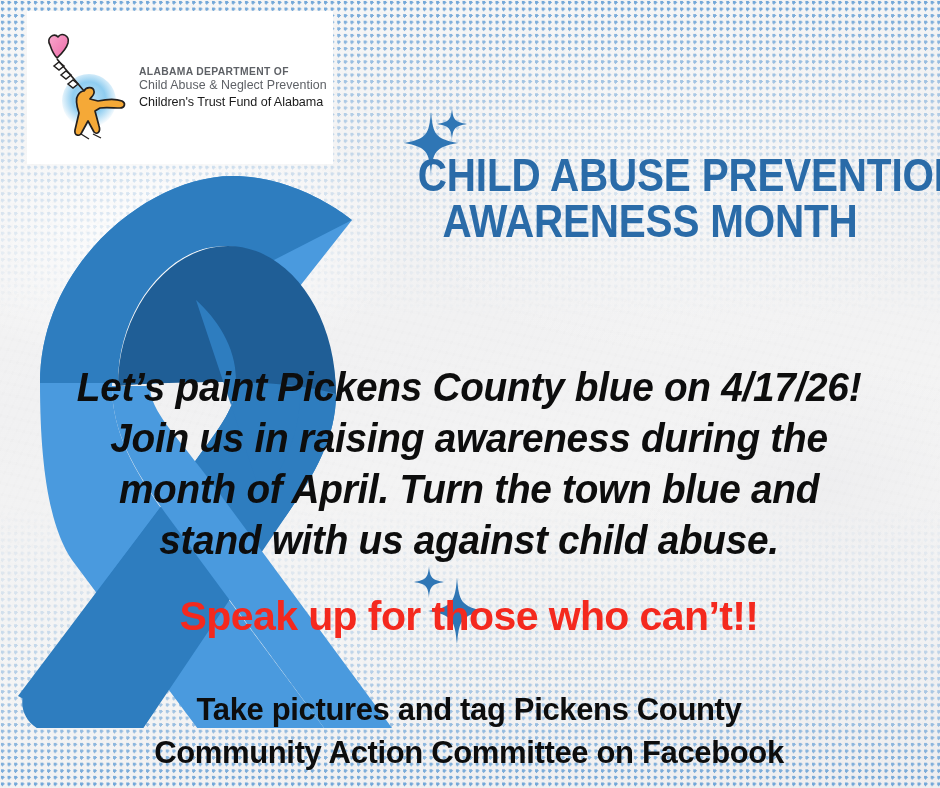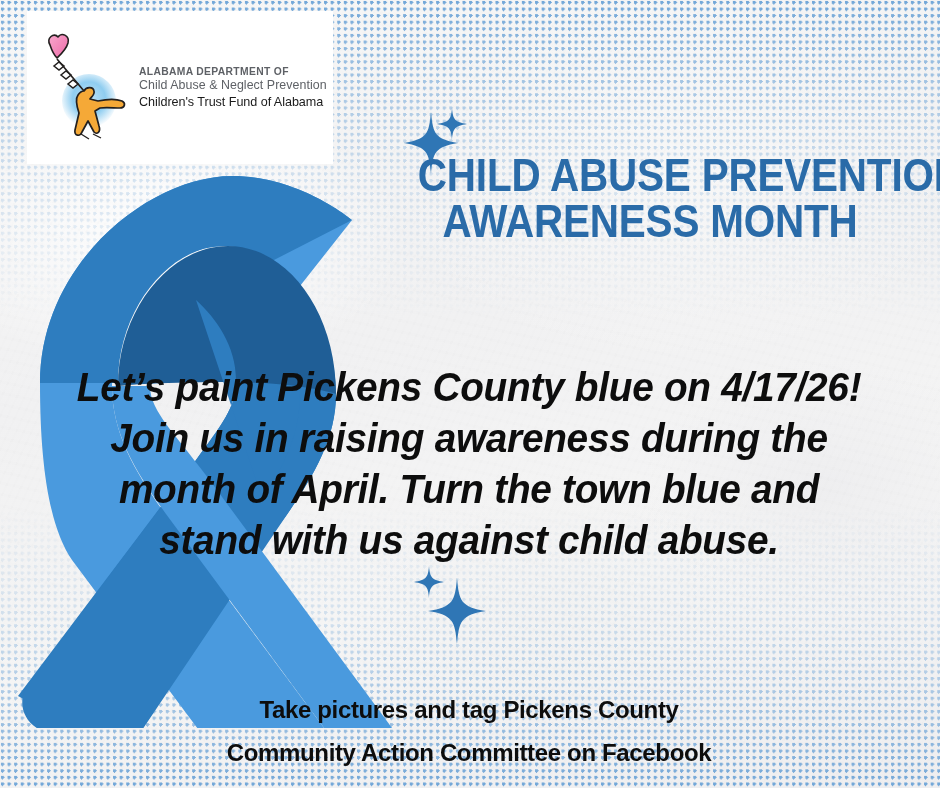--- a/index.html
+++ b/index.html
@@ -349,6 +349,7 @@
     <path d="M29 0 C 31 23, 33 29, 58 33 C 33 37, 31 43, 29 66 C 27 43, 25 37, 0 33 C 25 29, 27 23, 29 0 Z" fill="#2f76b5"></path>
   </svg>
 
+  <div class="cta-red">Speak up for those who can’t!!</div>
 
   <div class="footer-copy">
     <span class="fc-line">Take pictures and tag Pickens County</span>

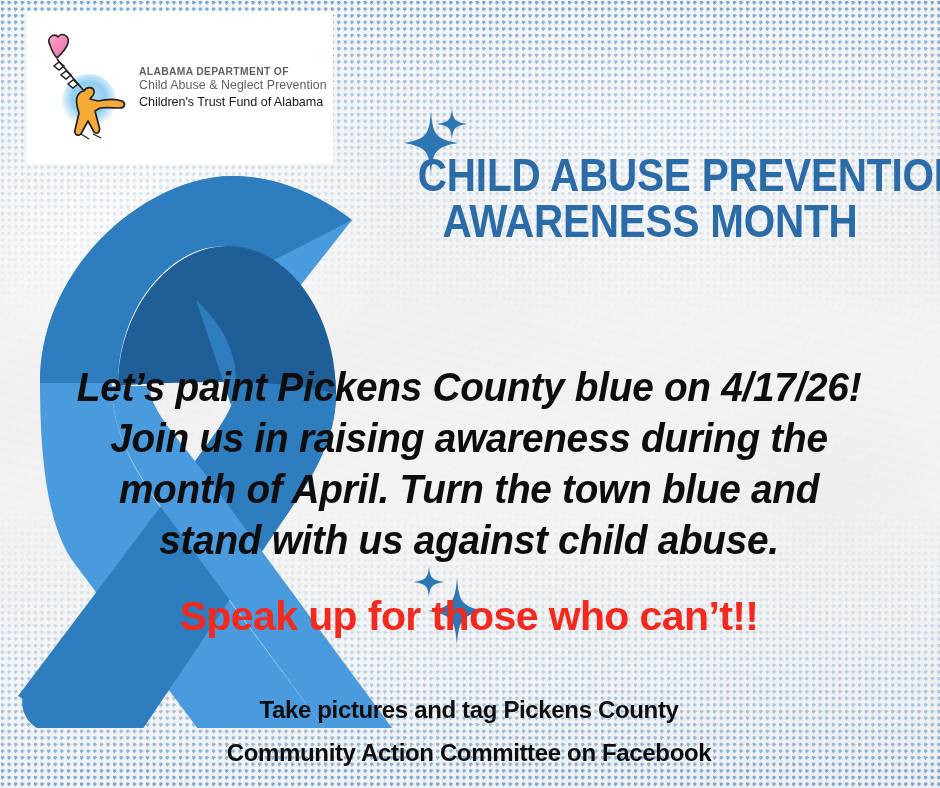--- a/index.html
+++ b/index.html
@@ -172,7 +172,7 @@
     text-align: center;
     font-family: "Liberation Sans", sans-serif;
     font-weight: bold;
-    font-size: 24px;
+    font-size: 31px;
     line-height: 43px;
     color: #0d0d0d;
     letter-spacing: -0.35px;

